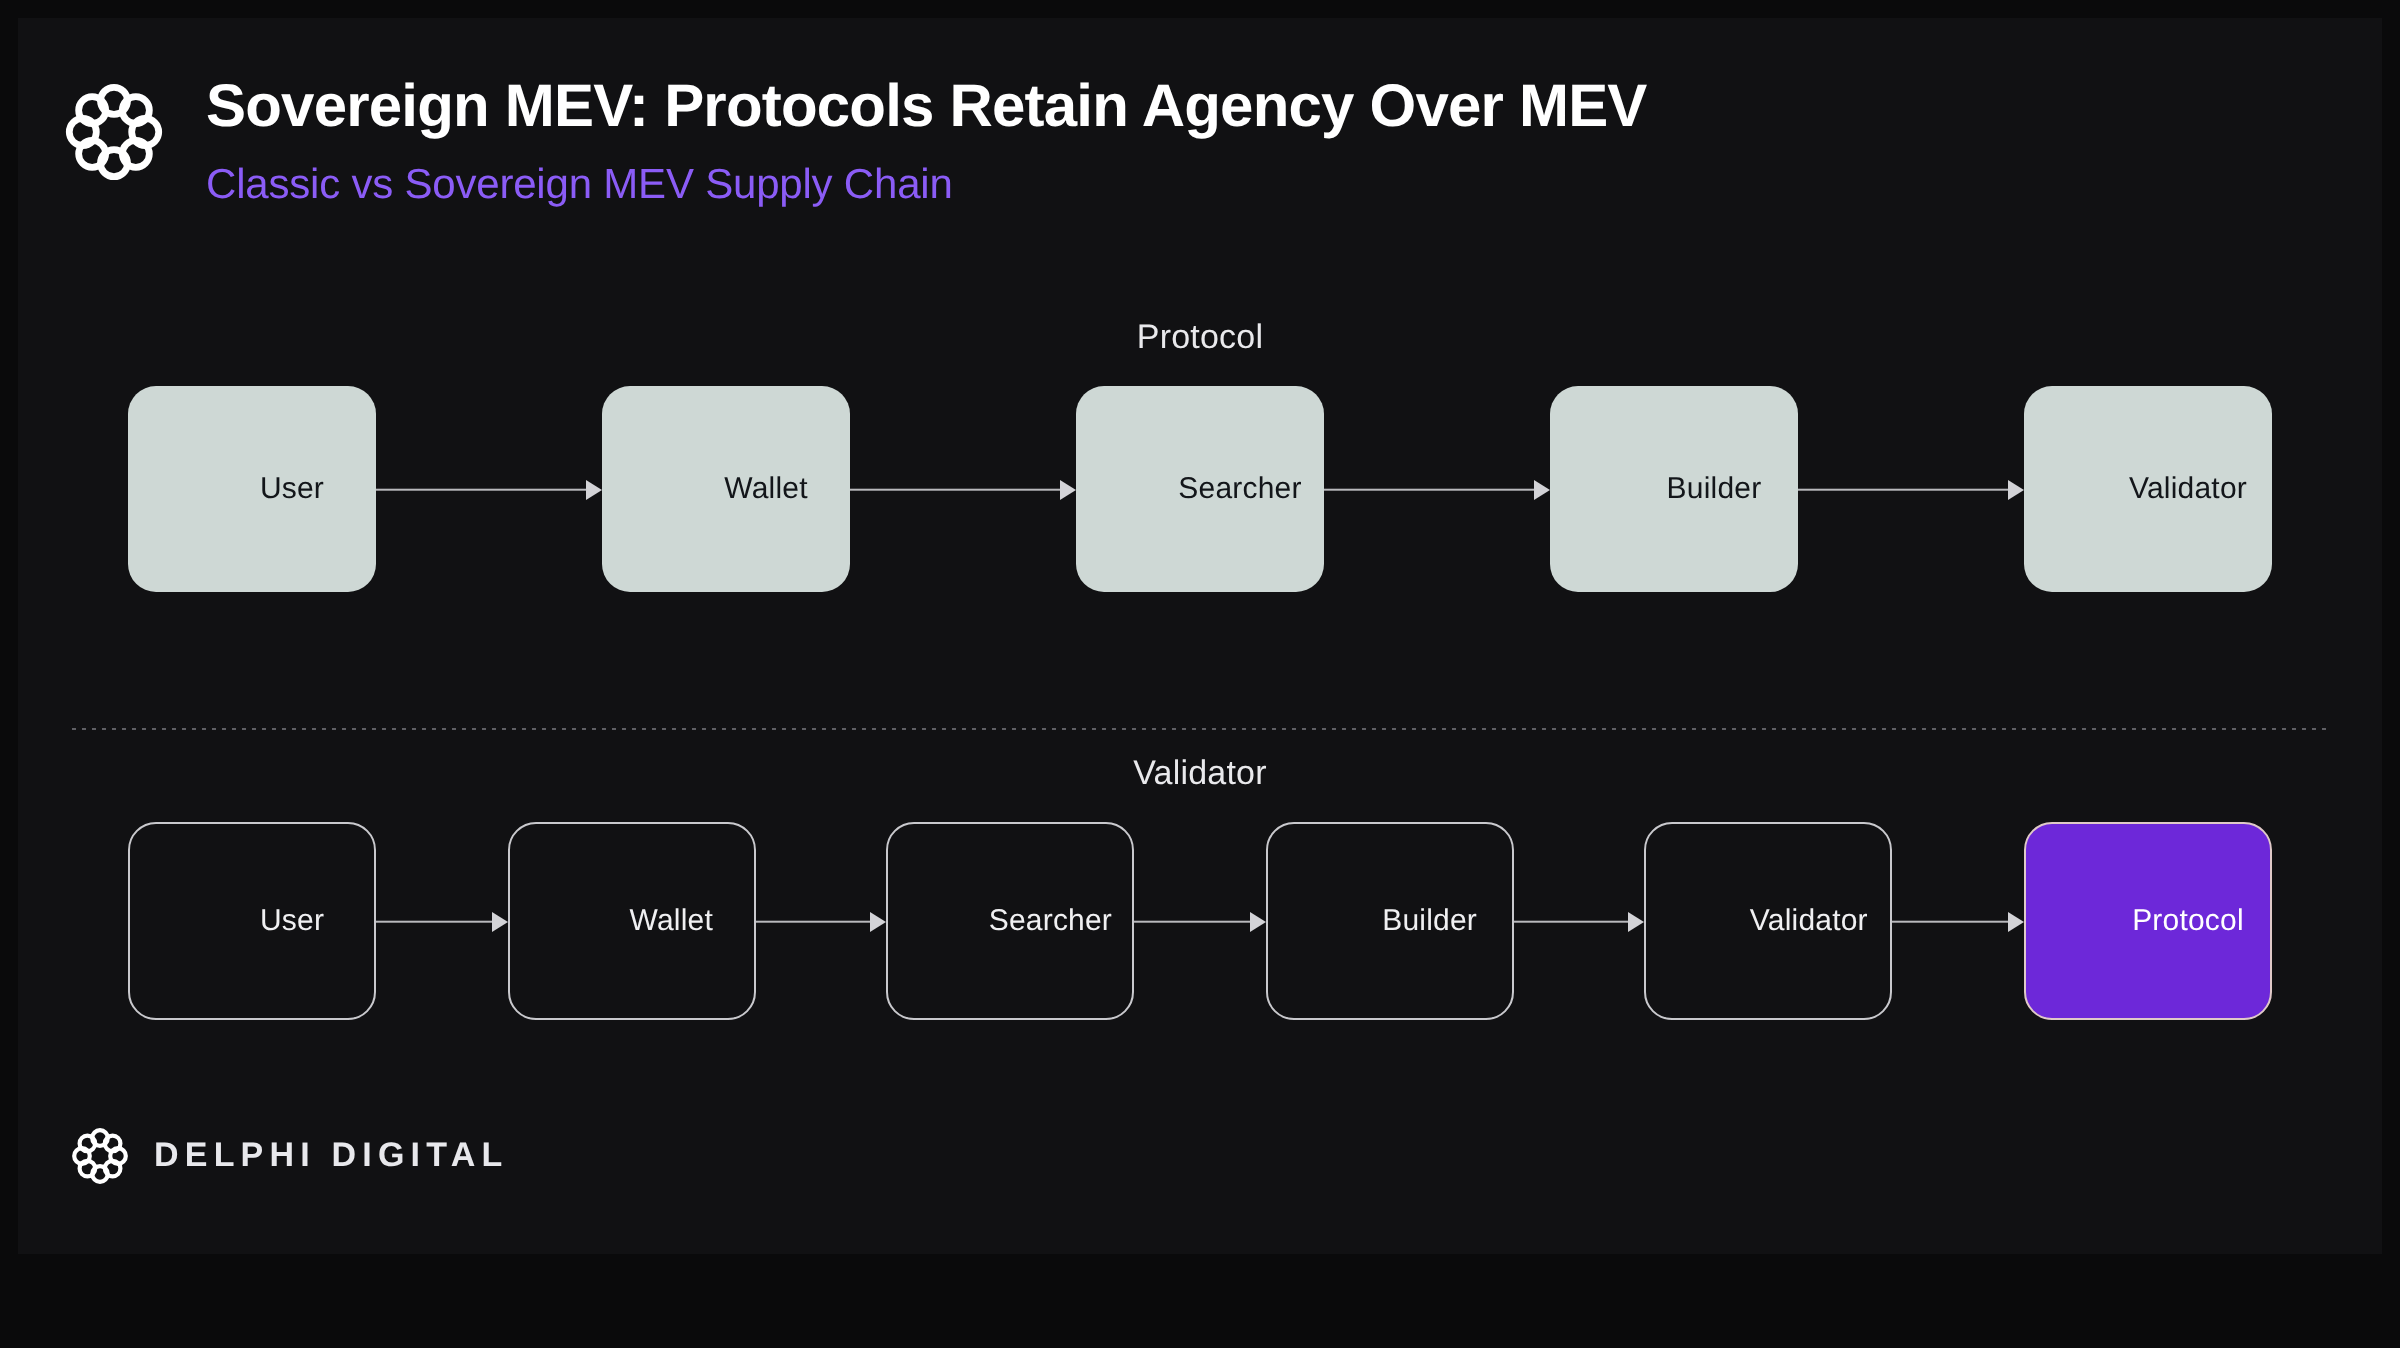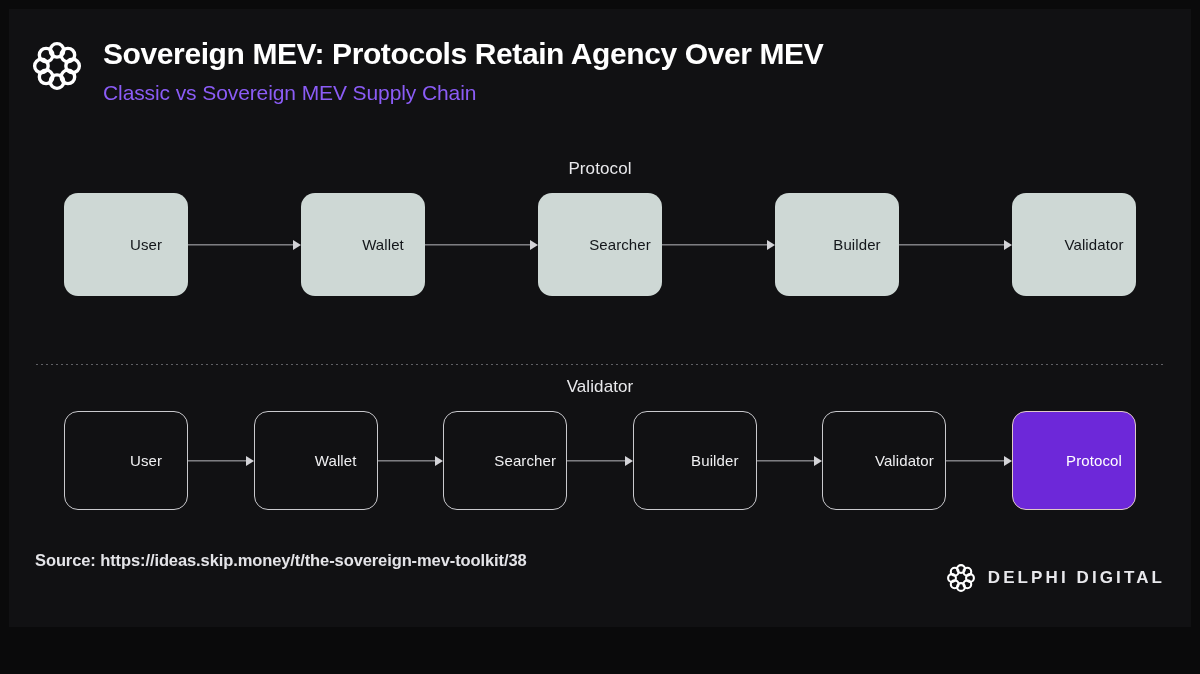--- a/index.html
+++ b/index.html
@@ -253,7 +253,6 @@
     </div>
 
     <div class="footer">
-      <div class="source-text">Source: https://ideas.skip.money/t/the-sovereign-mev-toolkit/38</div>
       <div class="footer-brand">
         <span>
           <svg width="30" height="30" viewBox="0 0 100 100" aria-hidden="true">

